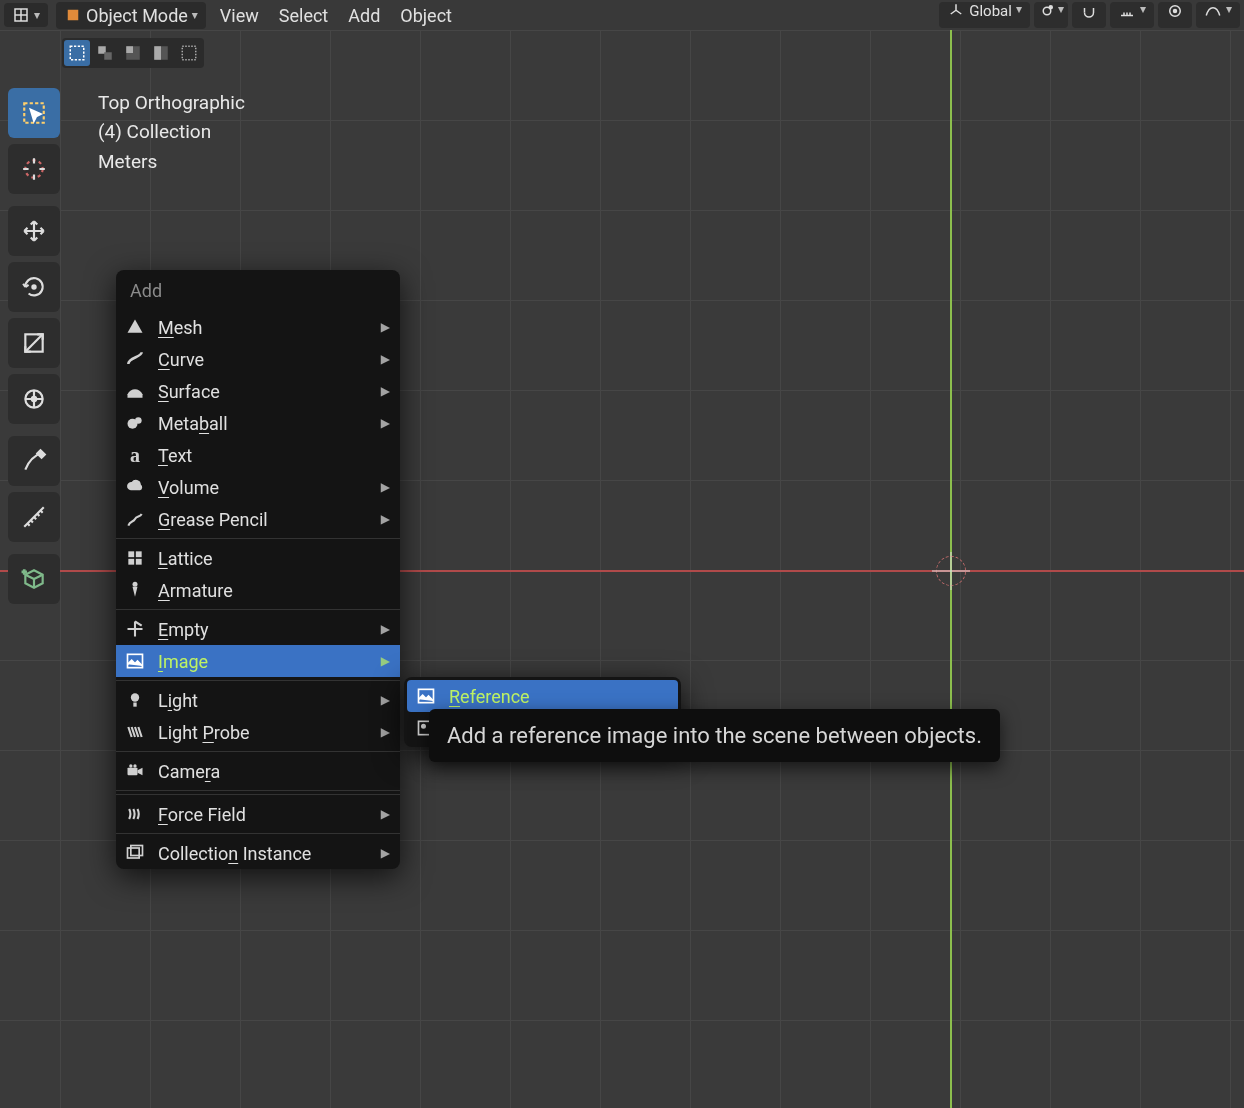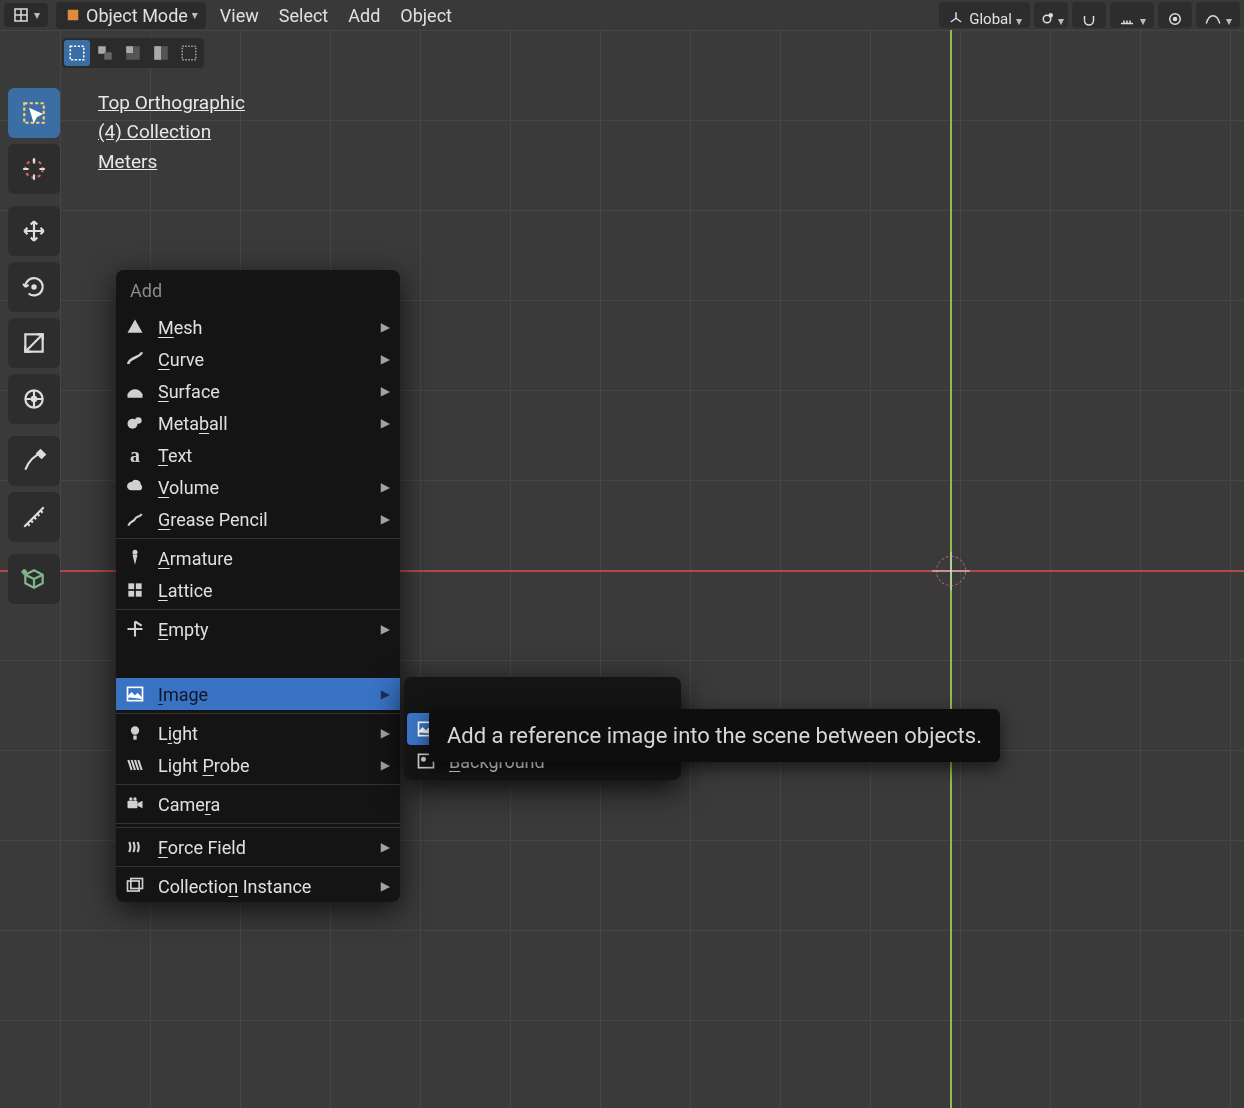--- a/index.html
+++ b/index.html
@@ -210,7 +210,7 @@
     width:34px; height:26px;
     background:#2d2d2d;
     border-radius:4px;
-    display:flex; align-items:flex-end; justify-content:center;
+    display:flex; align-items:flex-start; justify-content:center;
     font-size:15px;
   }
   .iconbox.wide{ width:auto; padding:0 8px; gap:4px; }

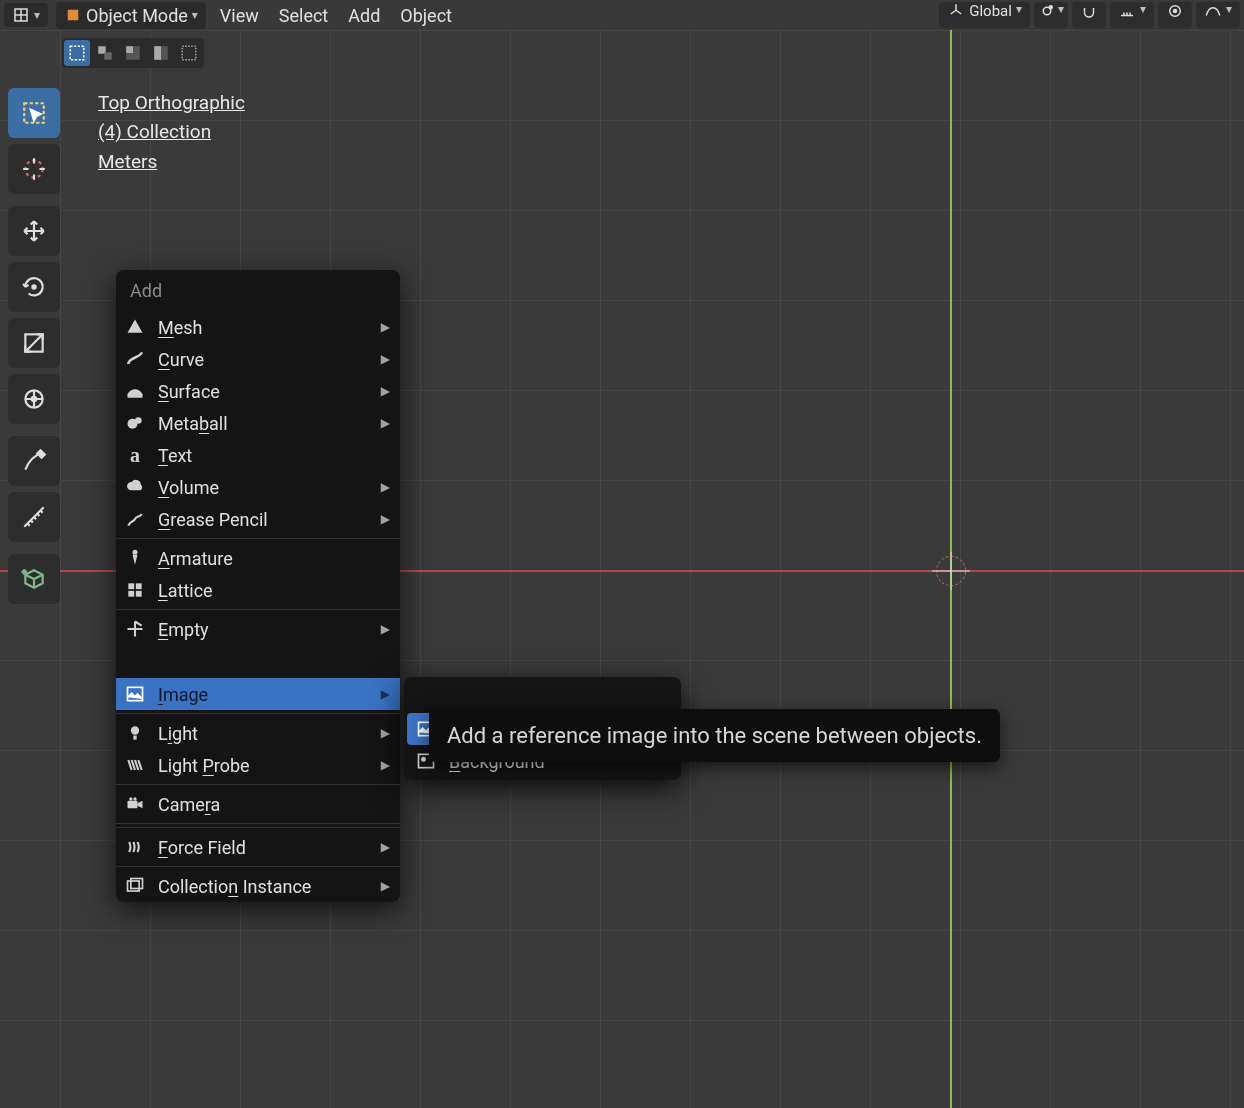--- a/index.html
+++ b/index.html
@@ -110,7 +110,6 @@
     color:#e8e8e8;
     line-height:1.55;
     z-index:5;
-    text-decoration:underline;
   }
 
   

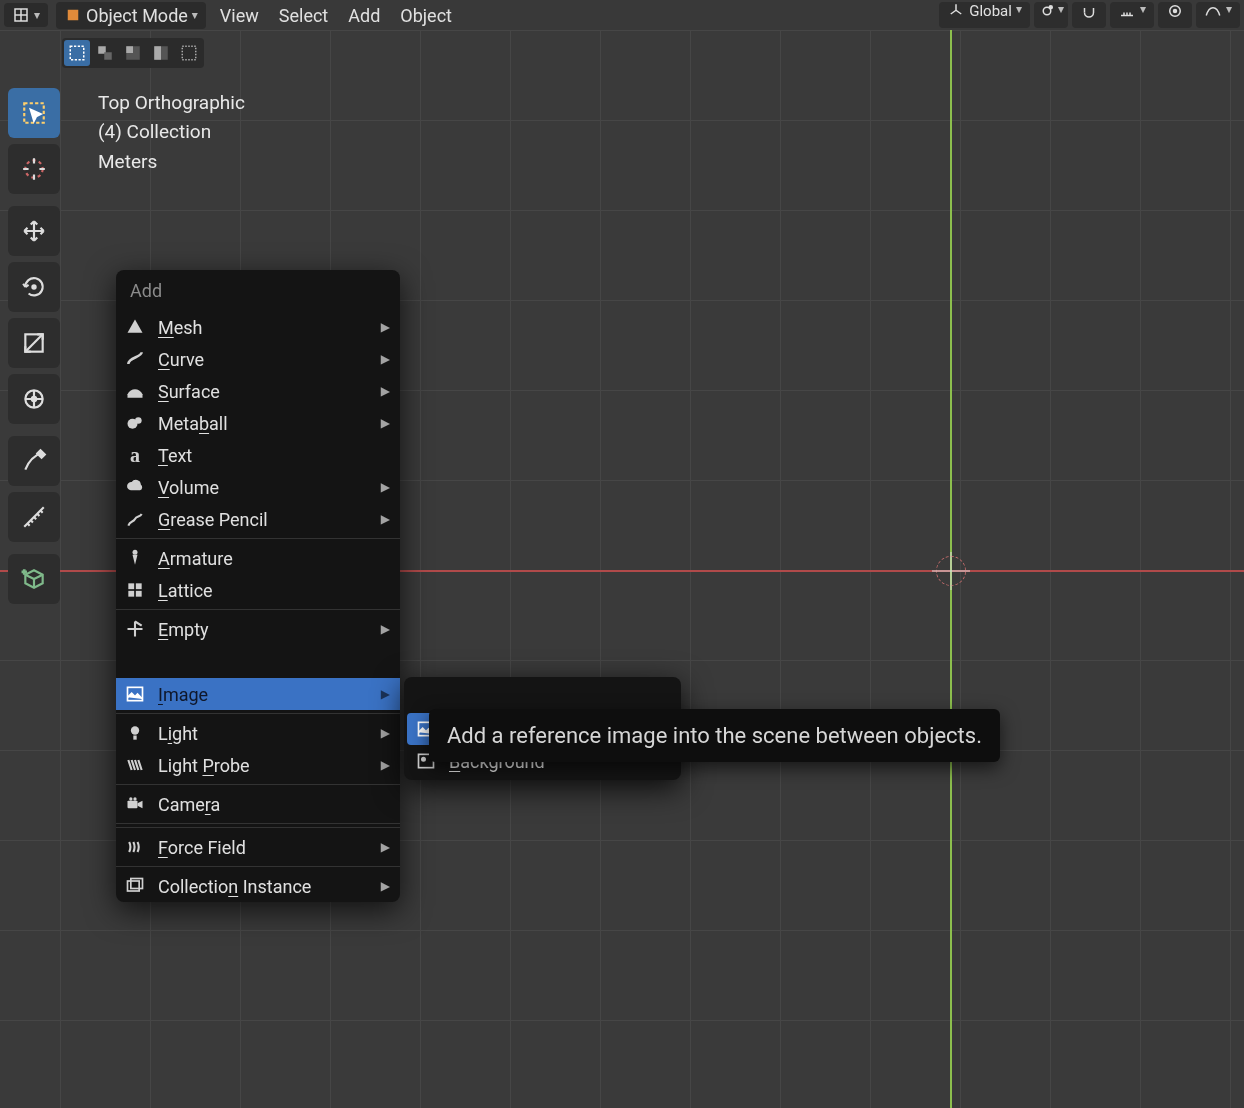--- a/index.html
+++ b/index.html
@@ -462,15 +462,6 @@
   <div class="menu-item">
     <span class="menu-icon">
         <svg viewBox="0 0 24 24" width="20" height="20" fill="#d0d0d0">
-          <circle cx="12" cy="5" r="3"></circle>
-          <path d="M9 8l3 12 3-12z"></path>
-        </svg>
-      </span>
-    <span><span class="und">A</span>rmature</span>
-  </div>
-  <div class="menu-item">
-    <span class="menu-icon">
-        <svg viewBox="0 0 24 24" width="20" height="20" fill="#d0d0d0">
           <rect x="4" y="4" width="7" height="7"></rect>
           <rect x="13" y="4" width="7" height="7"></rect>
           <rect x="4" y="13" width="7" height="7"></rect>
@@ -479,6 +470,15 @@
       </span>
     <span><span class="und">L</span>attice</span>
   </div>
+  <div class="menu-item">
+    <span class="menu-icon">
+        <svg viewBox="0 0 24 24" width="20" height="20" fill="#d0d0d0">
+          <circle cx="12" cy="5" r="3"></circle>
+          <path d="M9 8l3 12 3-12z"></path>
+        </svg>
+      </span>
+    <span><span class="und">A</span>rmature</span>
+  </div>
 
   <div class="sep"></div>
 

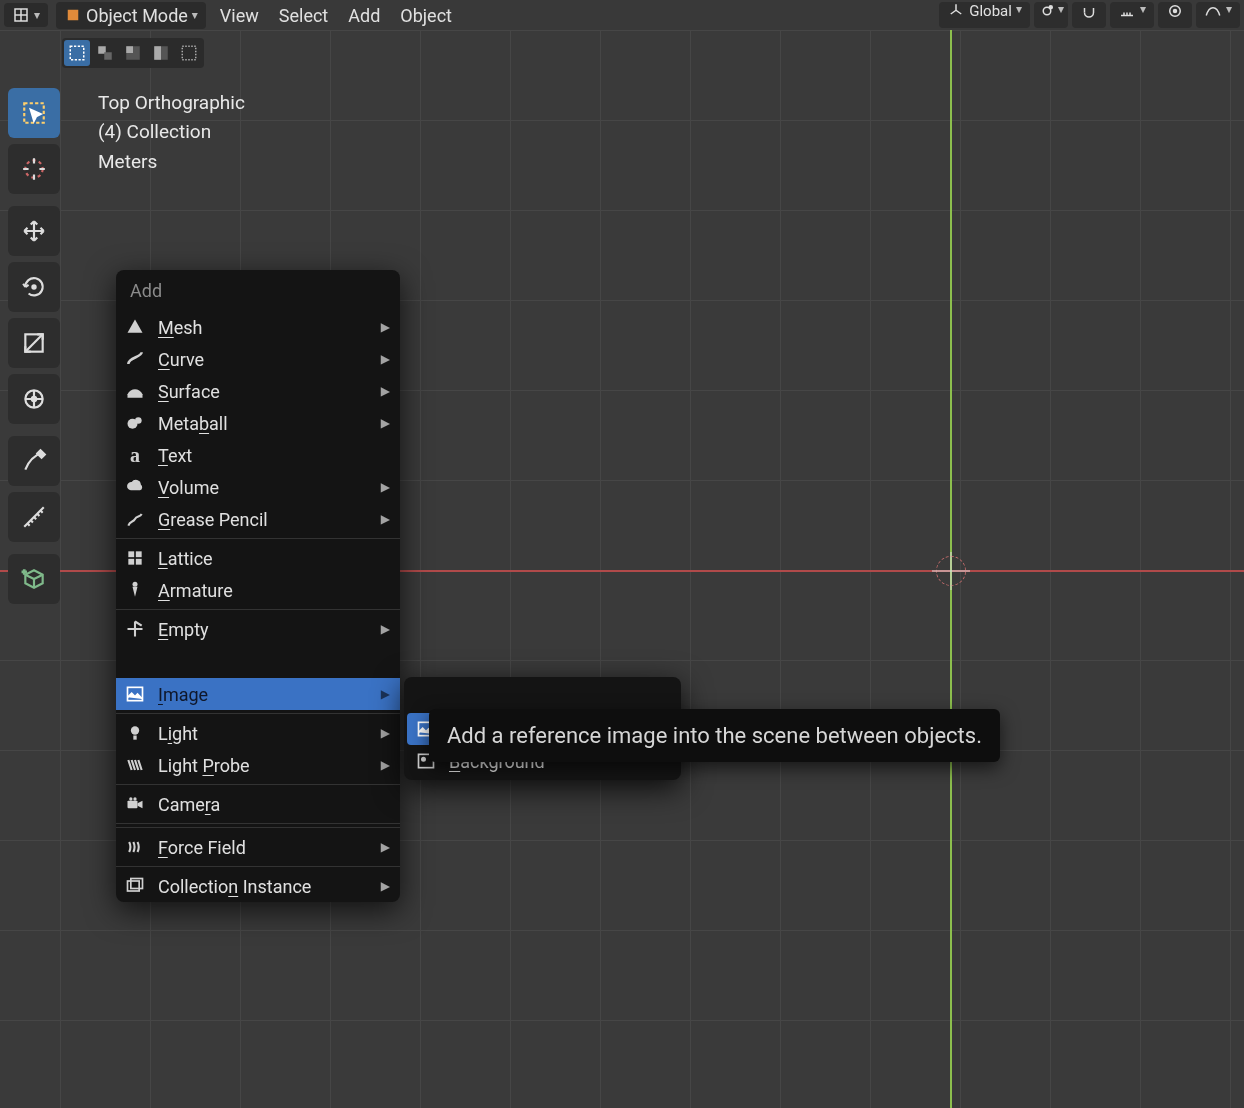--- a/index.html
+++ b/index.html
@@ -157,7 +157,7 @@
     position:relative;
     font-size:18px;
   }
-  .menu-item.highlight { background:#3a72c4; color:#0f172a;margin-top:33px; }
+  .menu-item.highlight { background:#3a72c4; color:#bef264; }
   .menu-item .arrow {
     position:absolute;
     right:10px;

